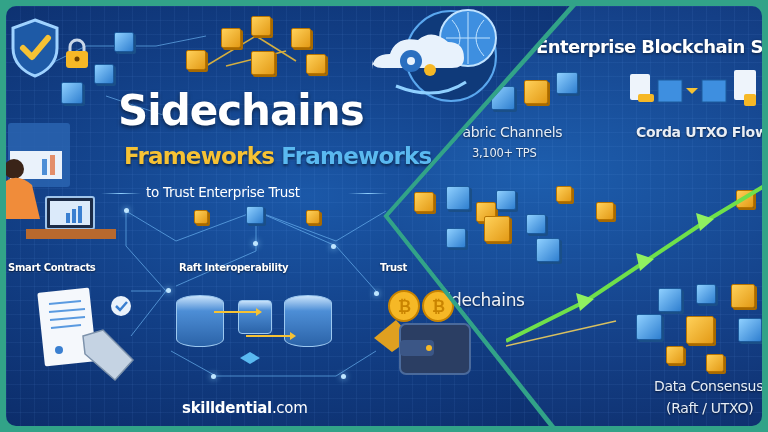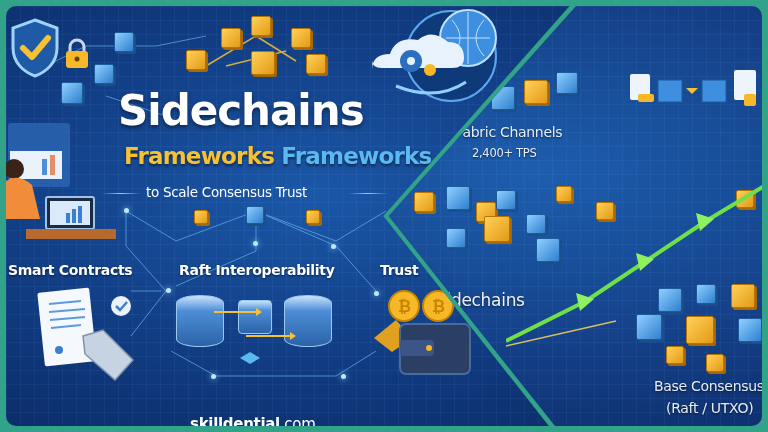--- a/index.html
+++ b/index.html
@@ -199,6 +199,7 @@
 <div class="panel panel-right">
   <div class="grid-bg"></div>
 
+  <div class="txt" style="left:530px;top:30px;font-size:18px;font-weight:bold;color:#ffffff;letter-spacing:-0.6px;text-shadow:0 1px 3px rgba(0,0,0,0.6)">Enterprise Blockchain S</div>
 
   <div class="cube-b" style="left:485px;top:80px;width:24px;height:24px"></div>
   <div class="cube-y" style="left:518px;top:74px;width:24px;height:24px"></div>

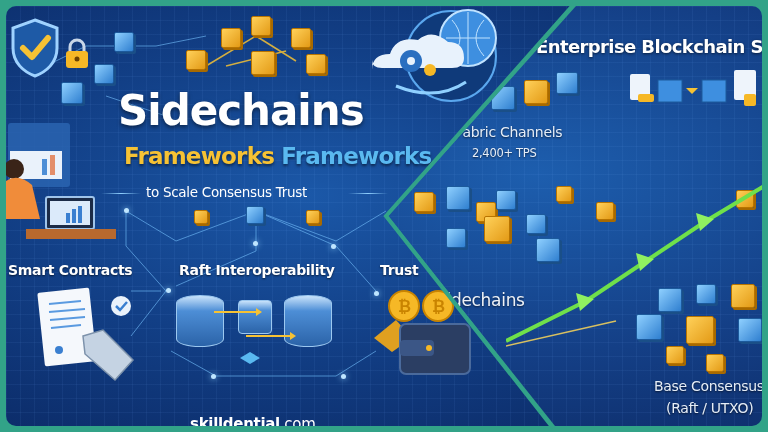--- a/index.html
+++ b/index.html
@@ -217,6 +217,7 @@
 
   <div class="txt label label-lt" style="left:450px;top:118px;font-size:14px">Fabric Channels</div>
   <div class="txt label label-lt" style="left:466px;top:140px;font-size:11.5px">2,400+ TPS</div>
+  <div class="txt label" style="left:630px;top:118px;font-size:14px;color:#e9eef5">Corda UTXO Flow</div>
 
   <div class="cube-y" style="left:408px;top:186px"></div>
   <div class="cube-b" style="left:440px;top:180px;width:24px;height:24px"></div>

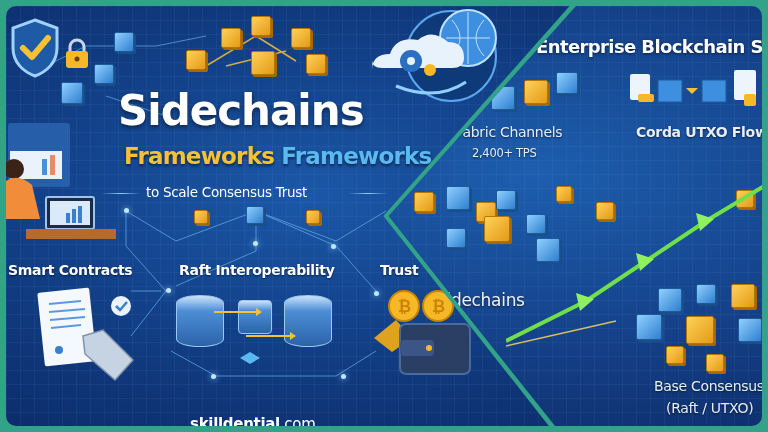--- a/index.html
+++ b/index.html
@@ -216,7 +216,7 @@
   </svg>
 
   <div class="txt label label-lt" style="left:450px;top:118px;font-size:14px">Fabric Channels</div>
-  <div class="txt label label-lt" style="left:466px;top:140px;font-size:11.5px">2,400+ TPS</div>
+  <div class="txt label label-lt" style="left:466px;top:140px;font-size:11.5px">3,100+ TPS</div>
   <div class="txt label" style="left:630px;top:118px;font-size:14px;color:#e9eef5">Corda UTXO Flow</div>
 
   <div class="cube-y" style="left:408px;top:186px"></div>

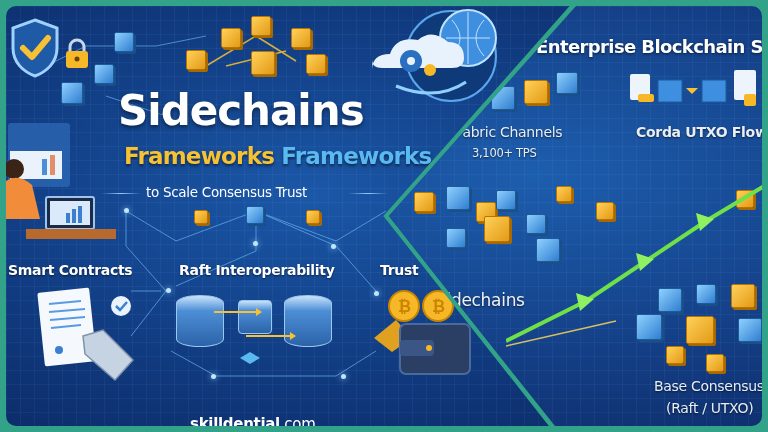--- a/index.html
+++ b/index.html
@@ -137,7 +137,7 @@
   </div>
   <div class="tagline-line" style="left:95px;top:187px;width:40px"></div>
   <div class="tagline-line" style="left:342px;top:187px;width:40px"></div>
-  <div class="txt tagline">to Scale Consensus Trust</div>
+  <div class="txt tagline">to Trust Enterprise Trust</div>
 
   <div class="cube-y" style="left:188px;top:204px;width:14px;height:14px"></div>
   <div class="cube-b" style="left:240px;top:200px;width:18px;height:18px"></div>

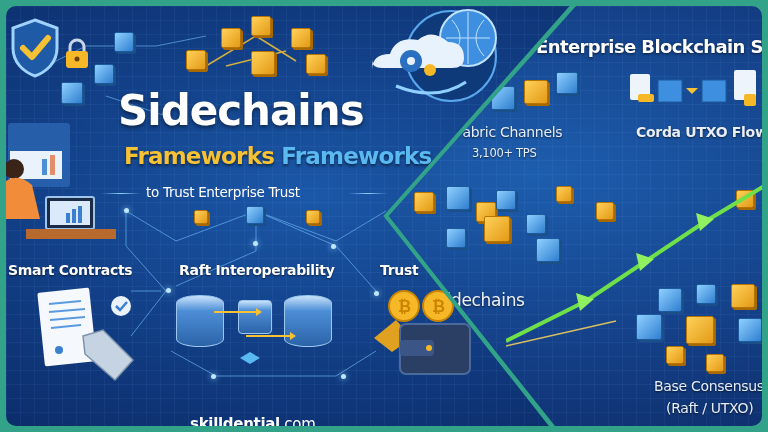--- a/index.html
+++ b/index.html
@@ -44,7 +44,7 @@
   .tagline { left: 140px; top: 178px; font-size: 13.5px; color: #ffffff; letter-spacing: -0.3px; }
   .tagline-line { position: absolute; height: 1px; background: linear-gradient(90deg, transparent, #8fd0ff, transparent); }
 
-  .label { font-size: 14px; font-weight: bold; color: #ffffff; letter-spacing: -0.3px; text-shadow: 0 1px 2px rgba(0,0,0,0.6); }
+  .label { font-size: 10px; font-weight: bold; color: #ffffff; letter-spacing: -0.3px; text-shadow: 0 1px 2px rgba(0,0,0,0.6); }
   .label-lt { color: #e6eef8; font-weight: normal; }
 
   .brand { left: 184px; top: 393px; font-size: 15px; font-weight: bold; color: #ffffff; letter-spacing: -0.3px; margin-top: 16px; }

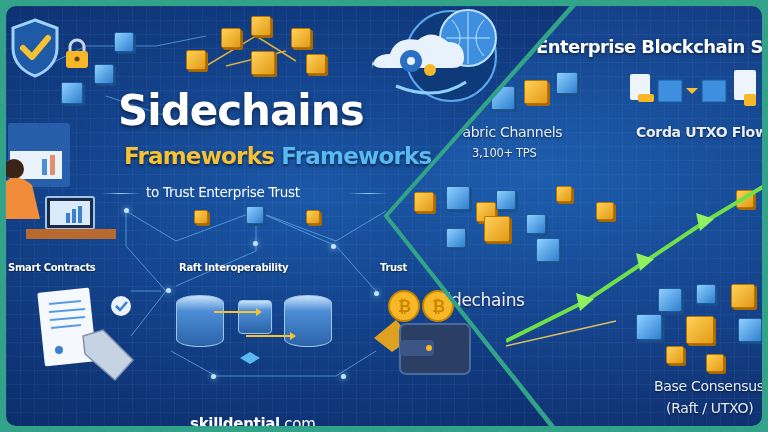--- a/index.html
+++ b/index.html
@@ -250,7 +250,7 @@
   <div class="cube-y" style="left:660px;top:340px;width:18px;height:18px"></div>
   <div class="cube-y" style="left:700px;top:348px;width:18px;height:18px"></div>
 
-  <div class="txt label label-lt" style="left:648px;top:372px;font-size:14px">Base Consensus</div>
+  <div class="txt label label-lt" style="left:648px;top:372px;font-size:14px">Data Consensus</div>
   <div class="txt label label-lt" style="left:660px;top:394px;font-size:14px">(Raft / UTXO)</div>
 </div>
 

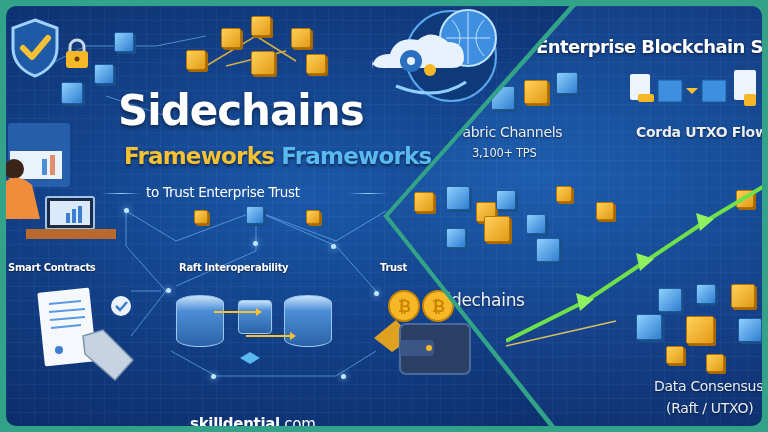--- a/index.html
+++ b/index.html
@@ -47,7 +47,7 @@
   .label { font-size: 10px; font-weight: bold; color: #ffffff; letter-spacing: -0.3px; text-shadow: 0 1px 2px rgba(0,0,0,0.6); }
   .label-lt { color: #e6eef8; font-weight: normal; }
 
-  .brand { left: 184px; top: 393px; font-size: 15px; font-weight: bold; color: #ffffff; letter-spacing: -0.3px; margin-top: 16px; }
+  .brand { left: 176px; top: 393px; font-size: 15px; font-weight: bold; color: #ffffff; letter-spacing: -0.3px; }
   .brand .dom { font-weight: normal; }
 
   .icon { position: absolute; }

